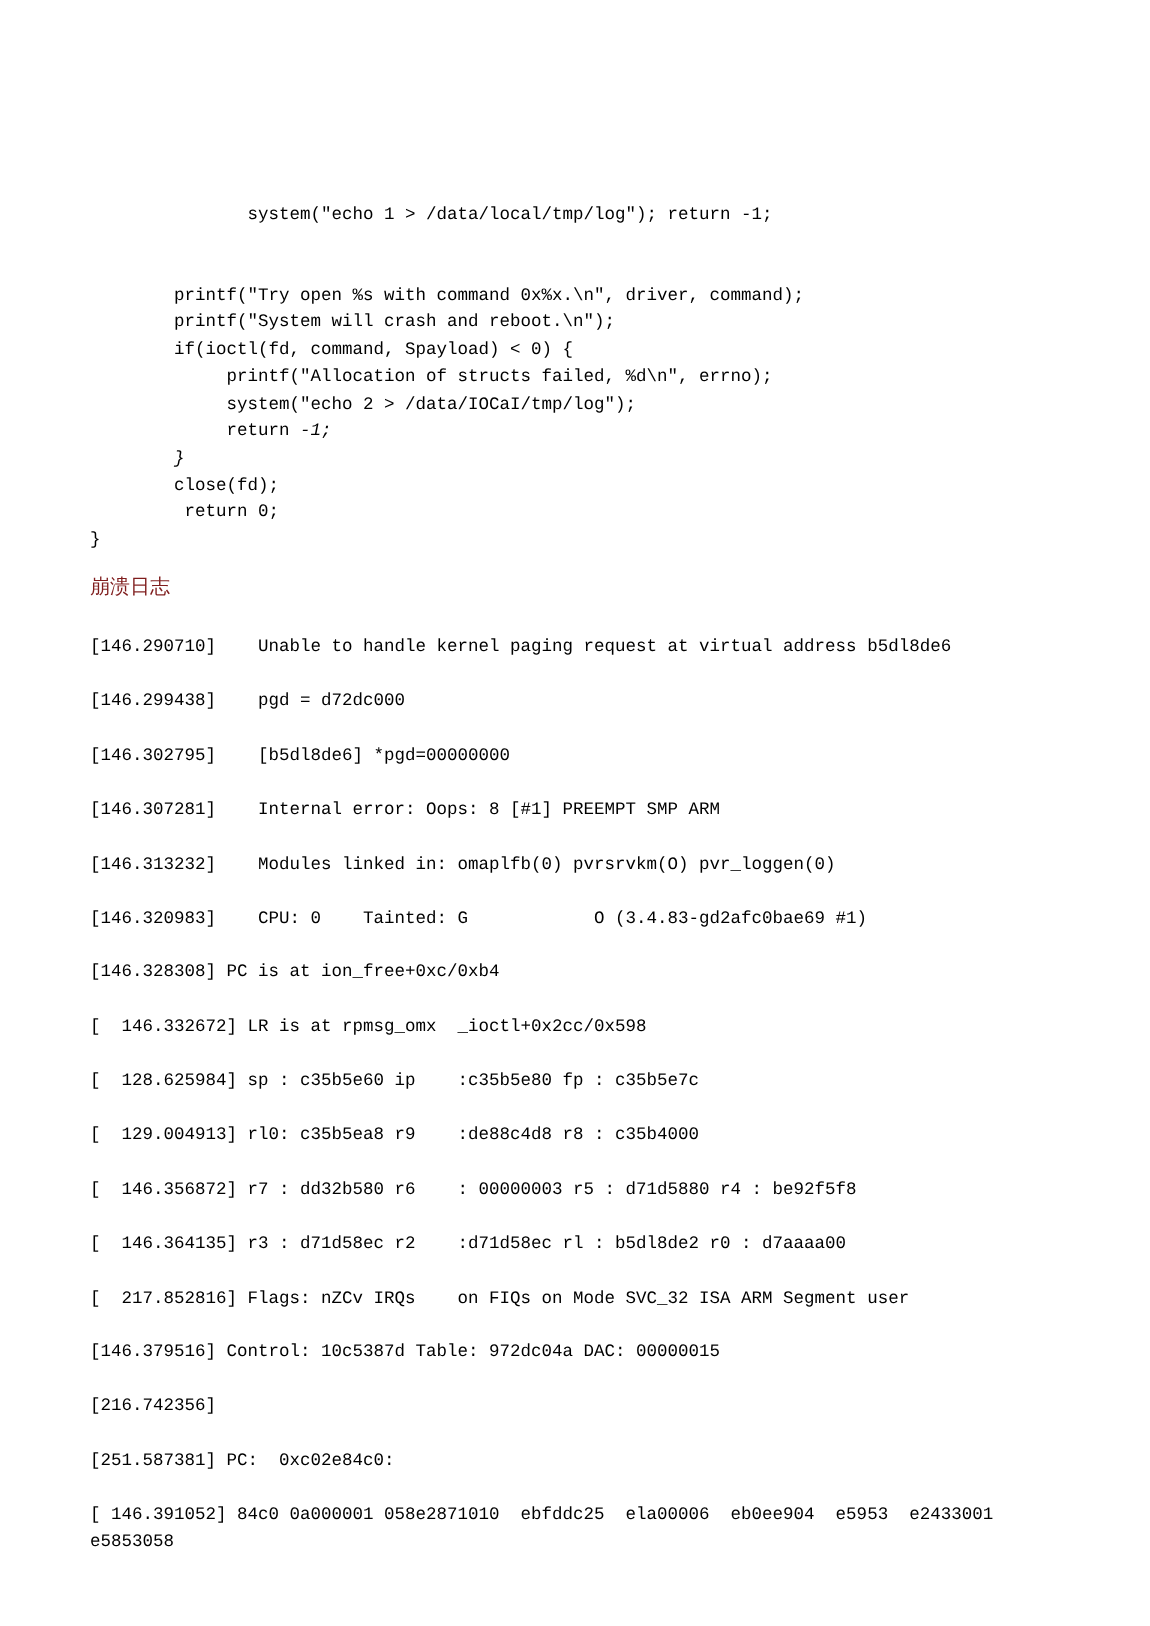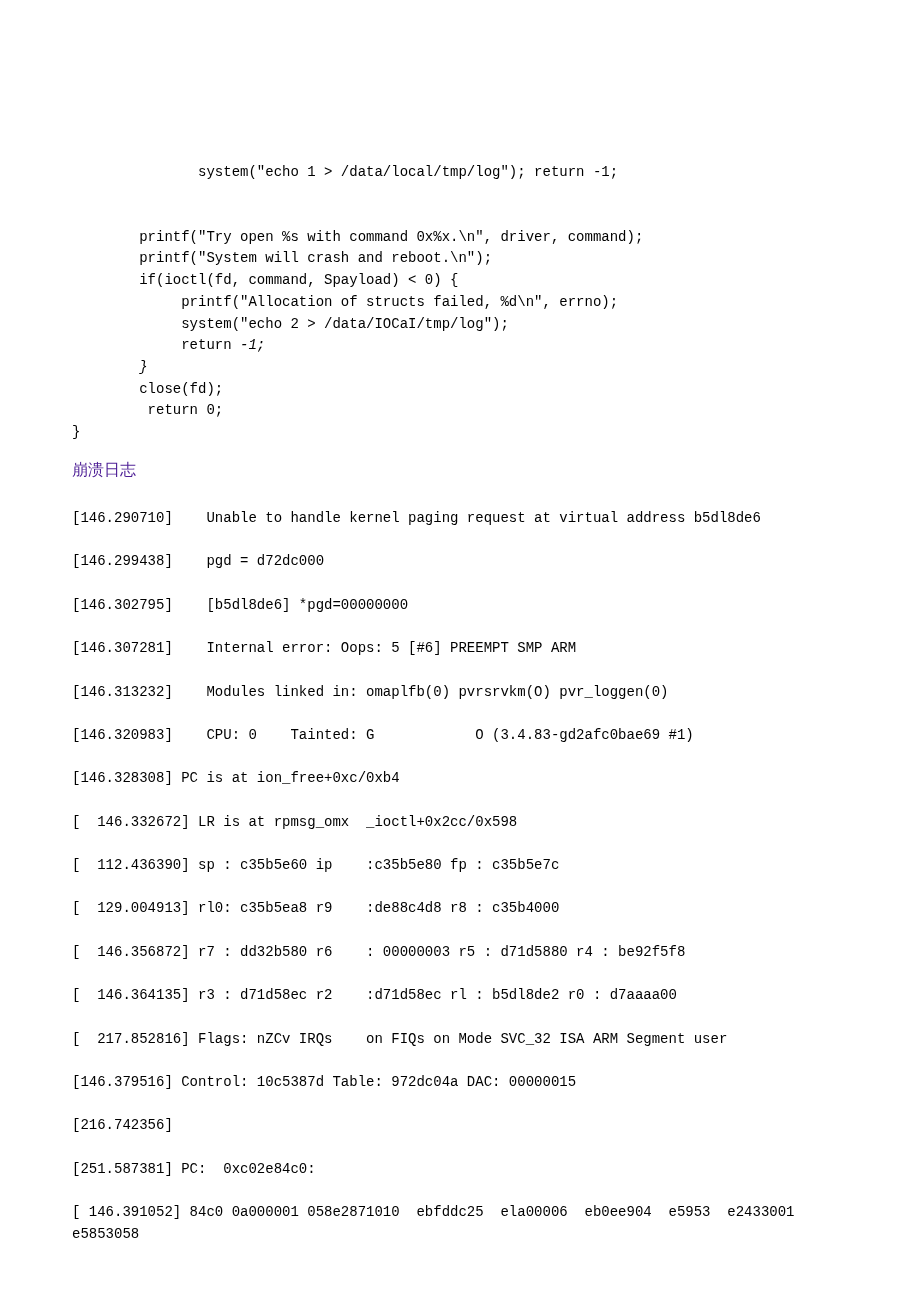--- a/index.html
+++ b/index.html
@@ -26,7 +26,7 @@
     font-style: italic;
   }
   .heading {
-    color: #4c1d95;
+    color: #7f1d1d;
     font-family: "SimSun", "STSong", serif;
     font-size: 16px;
     margin-top: 14px;

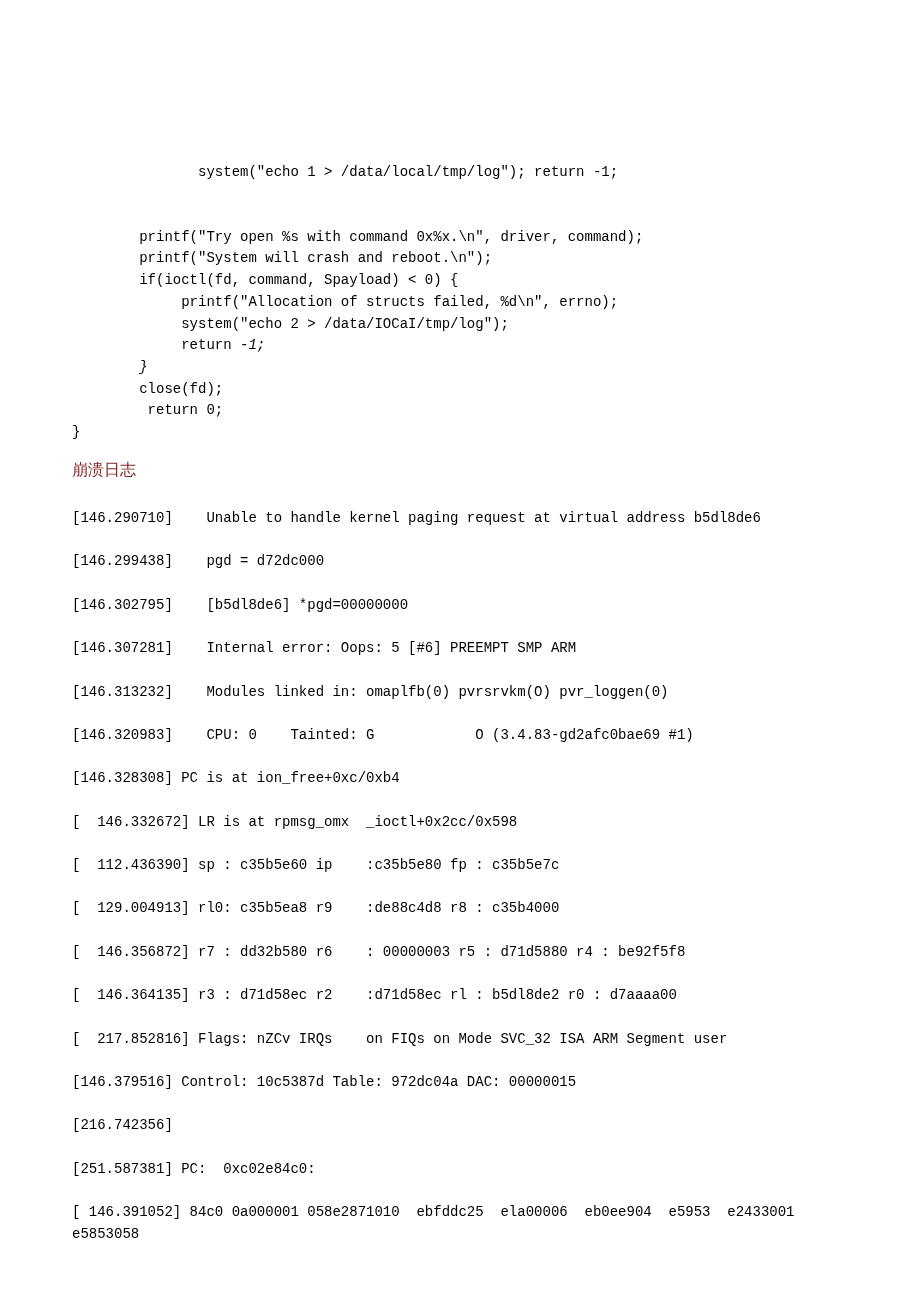--- a/index.html
+++ b/index.html
@@ -68,7 +68,7 @@
 <div class="log-line">[146.290710]    Unable to handle kernel paging request at virtual address b5dl8de6</div>
 <div class="log-line">[146.299438]    pgd = d72dc000</div>
 <div class="log-line">[146.302795]    [b5dl8de6] *pgd=00000000</div>
-<div class="log-line">[146.307281]    Internal error: Oops: 5 [#6] PREEMPT SMP ARM</div>
+<div class="log-line">[146.307281]    Internal error: Oops: 8 [#1] PREEMPT SMP ARM</div>
 <div class="log-line">[146.313232]    Modules linked in: omaplfb(0) pvrsrvkm(O) pvr_loggen(0)</div>
 <div class="log-line">[146.320983]    CPU: 0    Tainted: G            O (3.4.83-gd2afc0bae69 #1)</div>
 <div class="log-line">[146.328308] PC is at ion_free+0xc/0xb4</div>

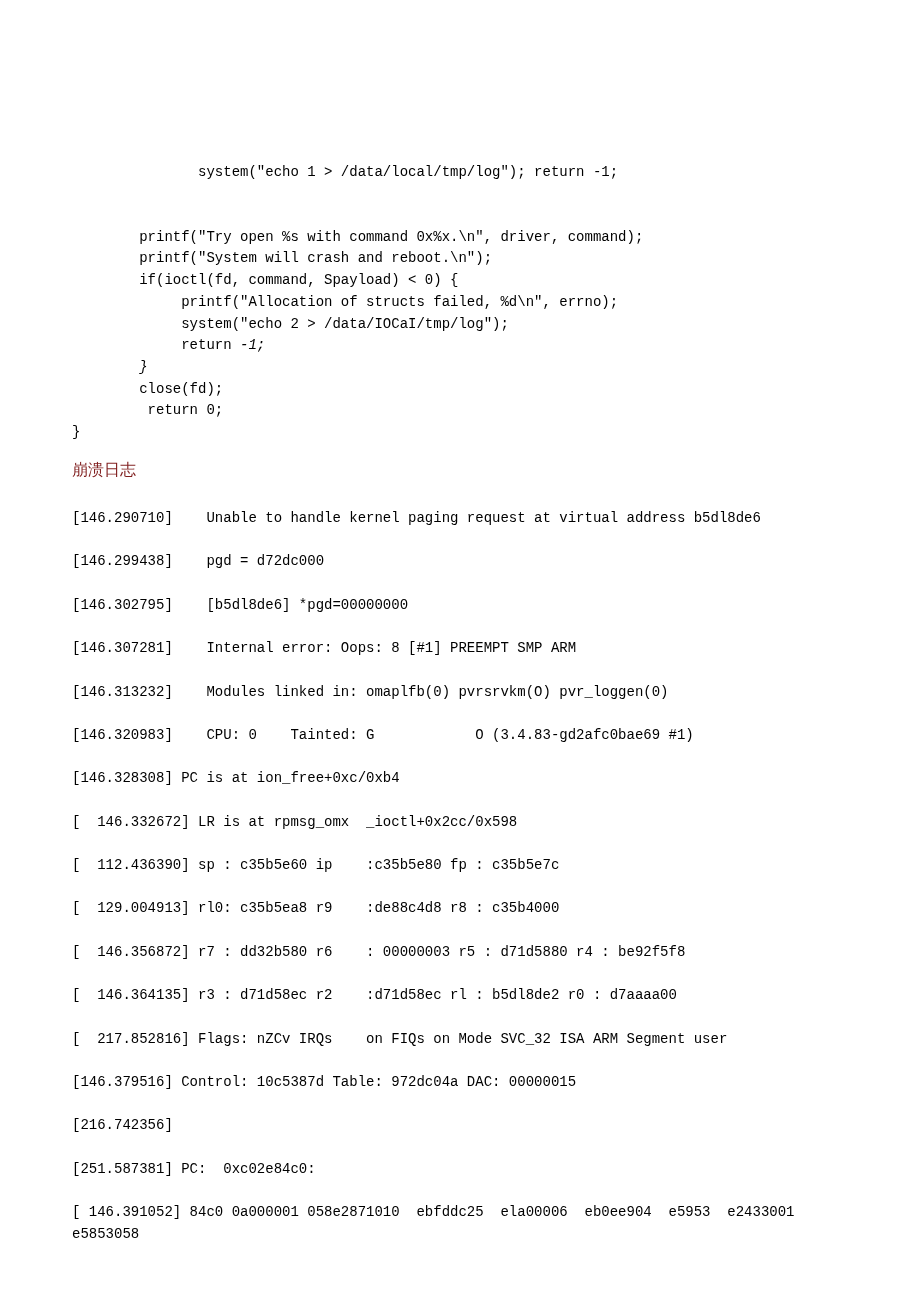--- a/index.html
+++ b/index.html
@@ -73,7 +73,7 @@
 <div class="log-line">[146.320983]    CPU: 0    Tainted: G            O (3.4.83-gd2afc0bae69 #1)</div>
 <div class="log-line">[146.328308] PC is at ion_free+0xc/0xb4</div>
 <div class="log-line">[  146.332672] LR is at rpmsg_omx  _ioctl+0x2cc/0x598</div>
-<div class="log-line">[  112.436390] sp : c35b5e60 ip    :c35b5e80 fp : c35b5e7c</div>
+<div class="log-line">[  128.625984] sp : c35b5e60 ip    :c35b5e80 fp : c35b5e7c</div>
 <div class="log-line">[  129.004913] rl0: c35b5ea8 r9    :de88c4d8 r8 : c35b4000</div>
 <div class="log-line">[  146.356872] r7 : dd32b580 r6    : 00000003 r5 : d71d5880 r4 : be92f5f8</div>
 <div class="log-line">[  146.364135] r3 : d71d58ec r2    :d71d58ec rl : b5dl8de2 r0 : d7aaaa00</div>

